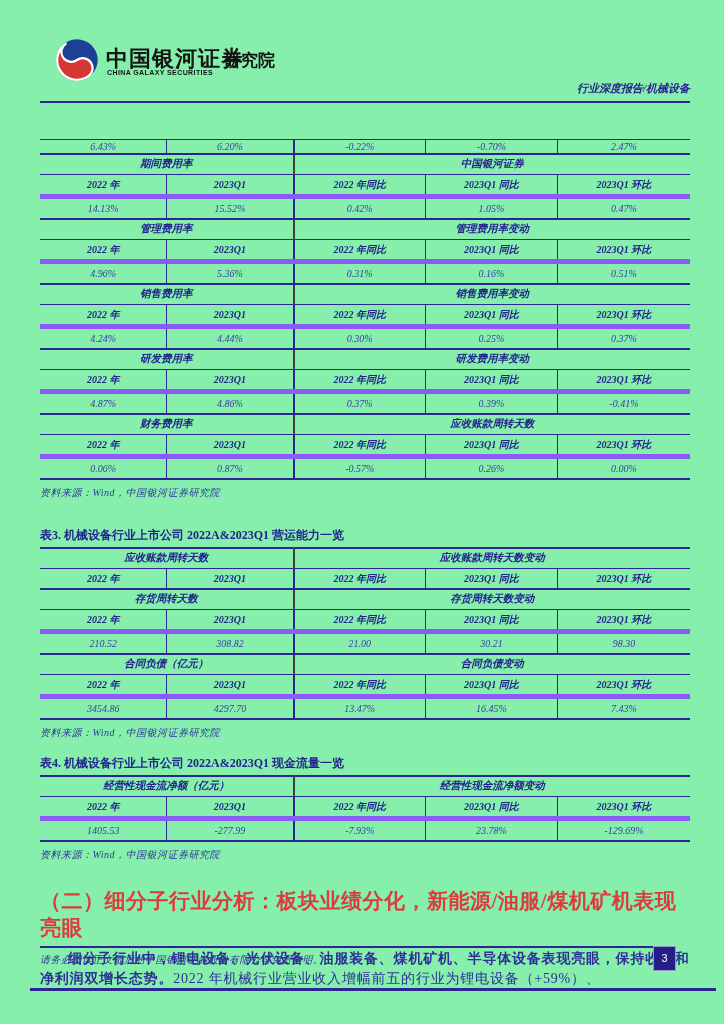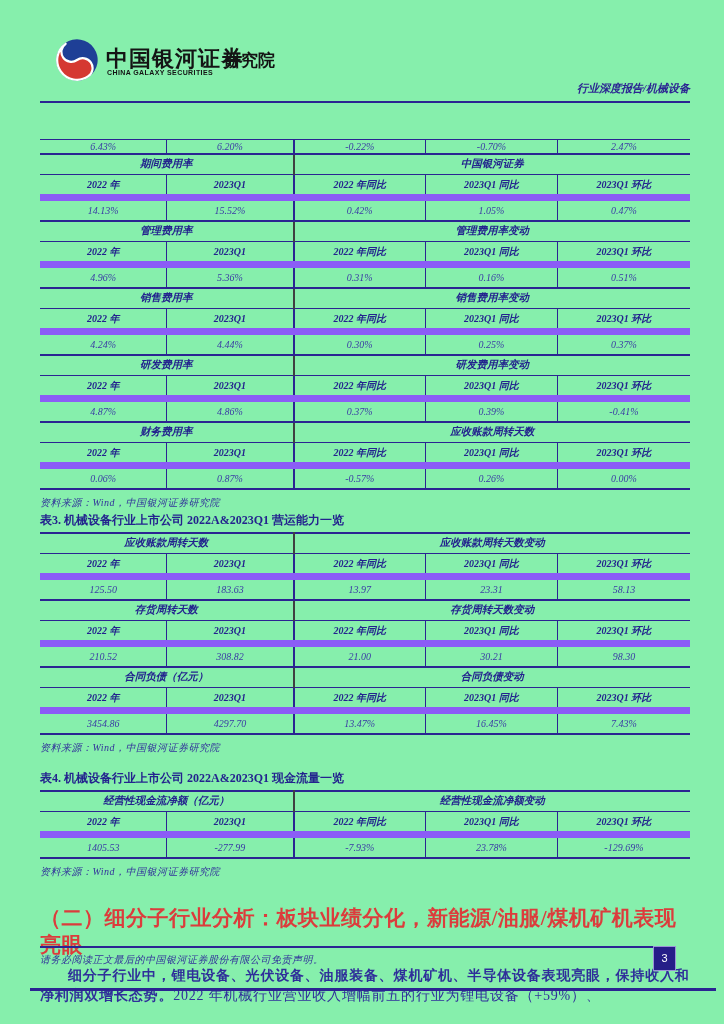--- a/index.html
+++ b/index.html
@@ -32,7 +32,7 @@
   }
   tr.sec td{font-weight:bold;color:#23238E;font-size:10.5px;border-top:2px solid #2B2492;}
   tr.head td{font-weight:bold;color:#23238E;border-top:1px solid #2B2492;}
-  tr.vals td{border-top:7px solid #8b5cf6;border-bottom:2px solid #2B2492;}
+  tr.vals td{border-top:5px solid #8b5cf6;border-bottom:2px solid #2B2492;}
   tr.vals.leading td{height:13px;border-top:1.5px solid #2B2492;}
   tr.head td:not(:last-child),tr.vals td:not(:last-child){border-right:1px solid #2B2492;}
   tr.head td:nth-child(2),tr.vals td:nth-child(2){border-right:2px solid #2B2492;}

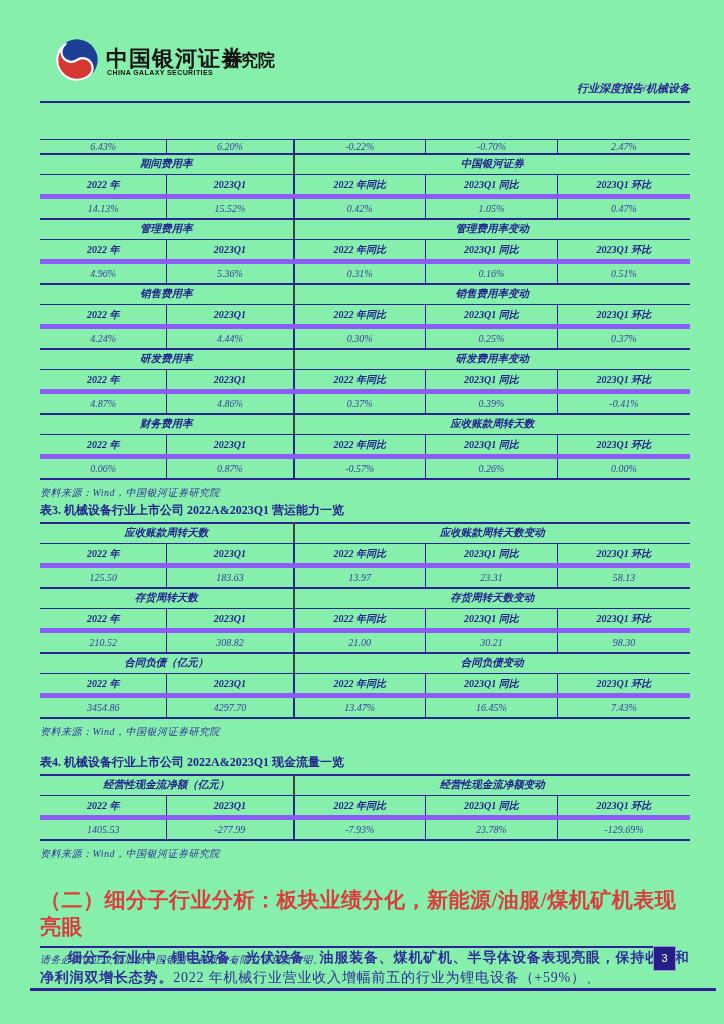--- a/index.html
+++ b/index.html
@@ -38,7 +38,7 @@
   tr.head td:nth-child(2),tr.vals td:nth-child(2){border-right:2px solid #2B2492;}
   tr.sec td:first-child{border-right:2px solid #404040;}
   .source{margin-top:6px;font-size:10px;font-style:italic;color:#32329B;letter-spacing:0.5px;}
-  .table-title{margin-top:2px;margin-bottom:3px;font-size:12px;font-weight:bold;color:#23238E;}
+  .table-title{margin-top:27px;margin-bottom:3px;font-size:12px;font-weight:bold;color:#23238E;}
   .t4-title{margin-top:15px;}
   
   .sec-heading{

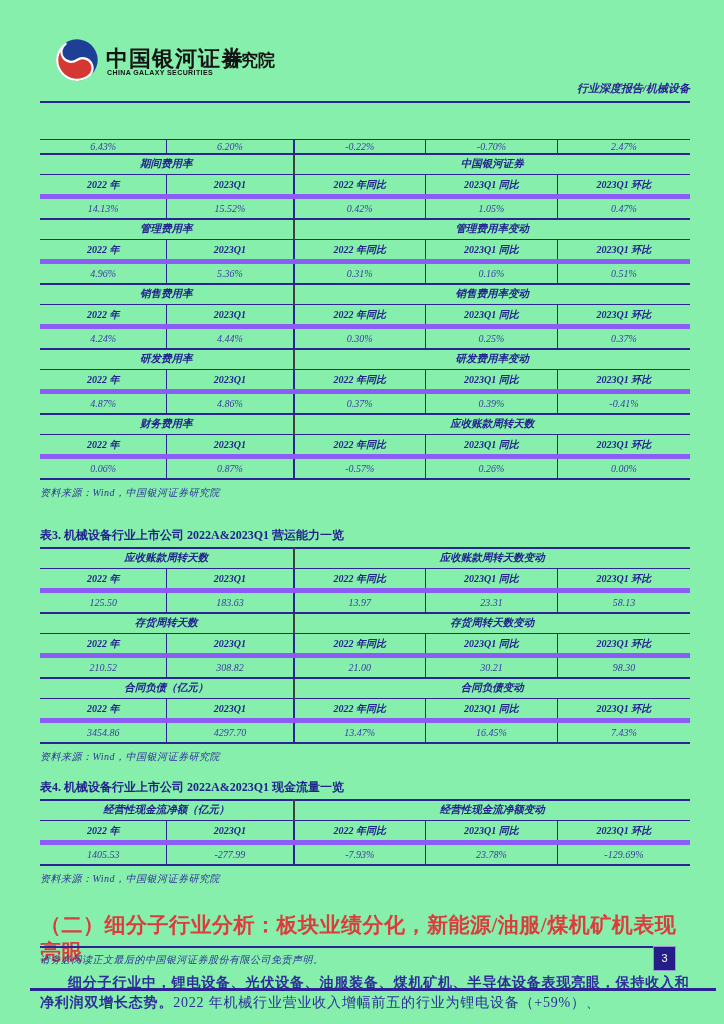--- a/index.html
+++ b/index.html
@@ -213,13 +213,6 @@
               <td>2023Q1 同比</td>
               <td>2023Q1 环比</td>
             </tr>
-            <tr class="vals">
-              <td>125.50</td>
-              <td>183.63</td>
-              <td>13.97</td>
-              <td>23.31</td>
-              <td>58.13</td>
-            </tr>
             <tr class="sec">
               <td colspan="2">存货周转天数</td>
               <td colspan="3">存货周转天数变动</td>

